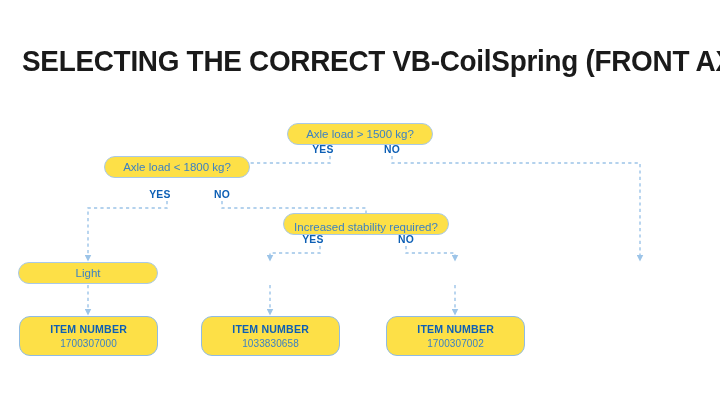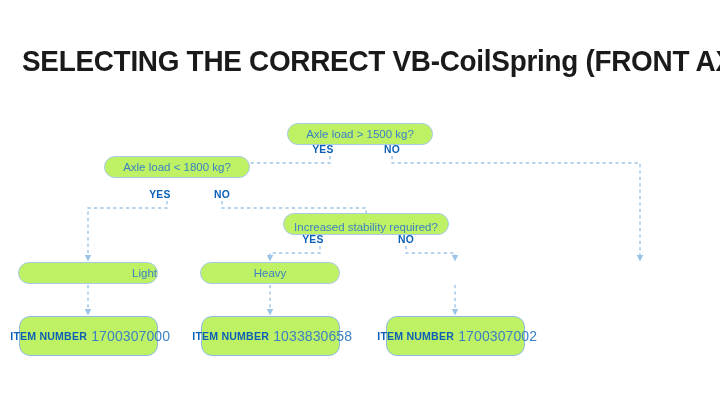--- a/index.html
+++ b/index.html
@@ -32,7 +32,7 @@
     box-sizing:border-box;
     border:1px solid #a9c9e8;
     border-radius:14px;
-    background:#bef264;
+    background:#fde047;
     display:flex;
     align-items:center;
     justify-content:center;

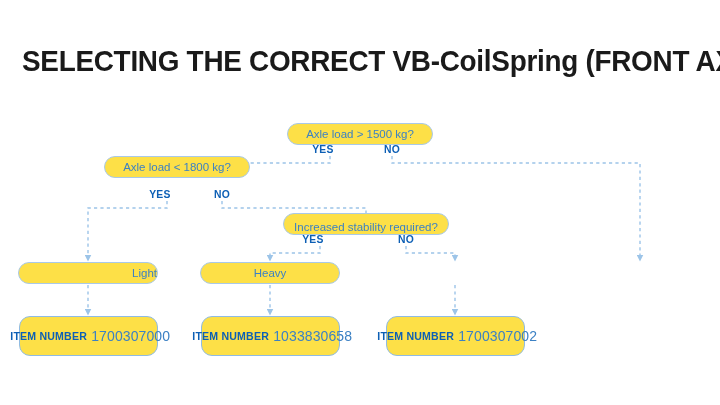--- a/index.html
+++ b/index.html
@@ -126,7 +126,7 @@
   <div class="branch" style="left:301px;top:233px;">YES</div>
   <div class="branch" style="left:397px;top:233px;">NO</div>
 
-  <div class="node result" style="left:18px;top:262px;width:140px;justify-content:flex-end;">
+  <div class="node result" style="left:18px;top:262px;width:140px;">
     <span>Light</span>
   </div>
   <div class="node result" style="left:200px;top:262px;width:140px;">

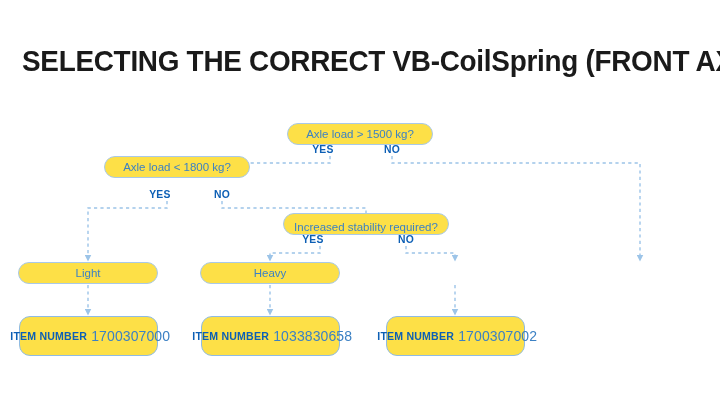--- a/index.html
+++ b/index.html
@@ -129,9 +129,6 @@
   <div class="node result" style="left:18px;top:262px;width:140px;">
     <span>Light</span>
   </div>
-  <div class="node result" style="left:200px;top:262px;width:140px;">
-    <span>Heavy</span>
-  </div>
 
   <div class="node item" style="left:19px;top:316px;width:139px;">
     <span class="item-title">ITEM NUMBER</span>

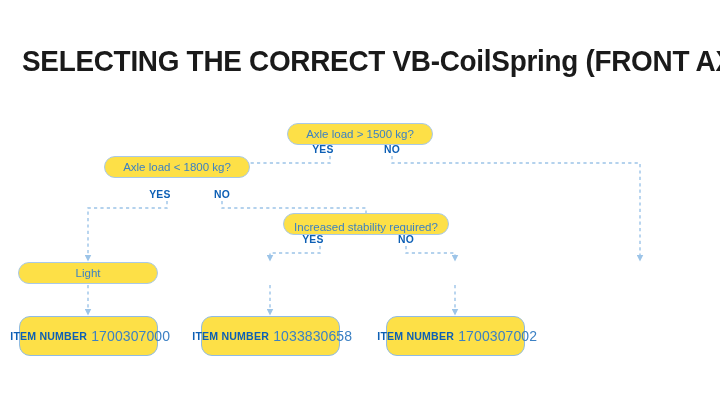--- a/index.html
+++ b/index.html
@@ -47,7 +47,7 @@
     height:40px;
     border:1.6px solid #8fbbe4;
     border-radius:11px;
-    flex-direction:row;
+    flex-direction:column;
     justify-content:center;
     gap:1px;
   }

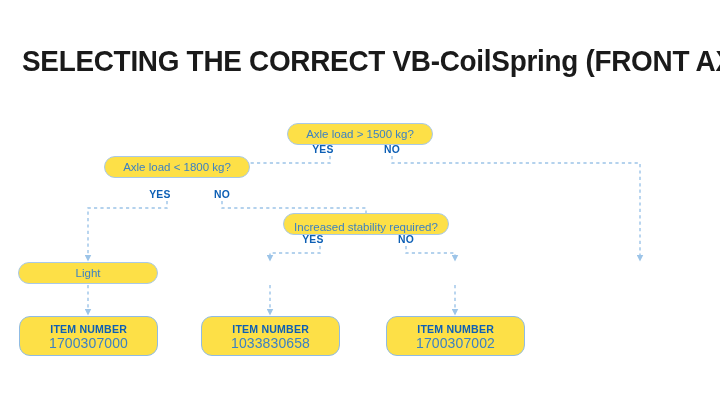--- a/index.html
+++ b/index.html
@@ -59,7 +59,7 @@
     transform:scaleX(0.92);
   }
   .item-number{
-    font-size:14px;
+    font-size:10px;
     color:#3c81c4;
     letter-spacing:0.1px;
   }

